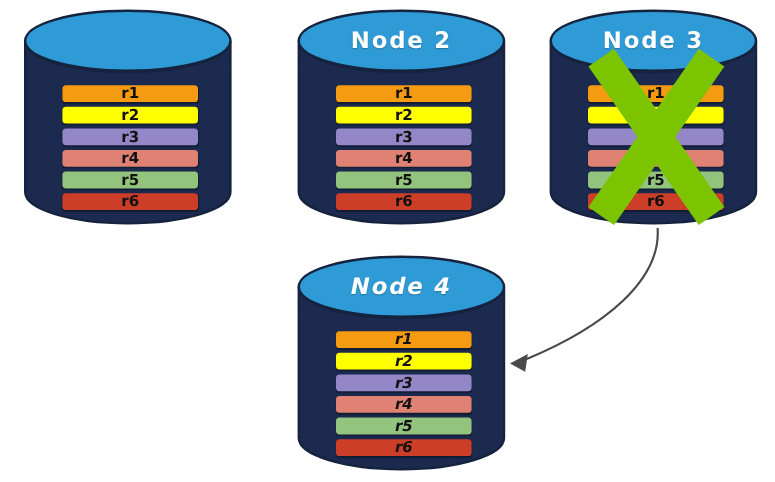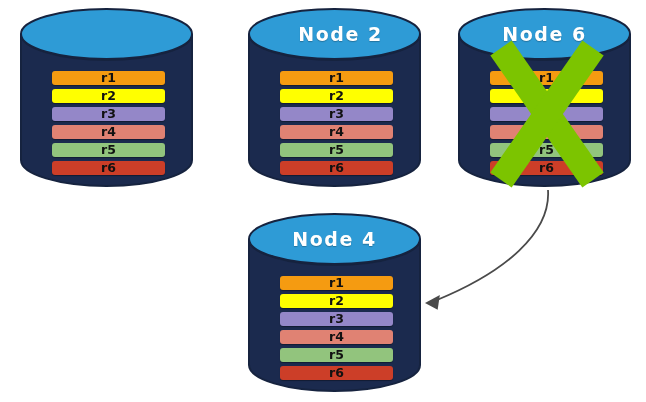--- a/index.html
+++ b/index.html
@@ -115,7 +115,7 @@
           </div>
         </div>
       </div>
-      <div class="node" style="left: 248px; top: 8px; width: 173px; height: 178px; padding-left: 12px;">
+      <div class="node" style="left: 248px; top: 8px; width: 173px; height: 178px;">
         <svg class="node-svg" width="173" height="184" viewBox="0 0 173 184">
           <path d="M 1 26 L 1 152 A 85.5 26 0 0 0 172 152 L 172 26 A 85.5 26 0 0 1 1 26 Z" fill="#1b2a4e" stroke="#16233f" stroke-width="2"></path>
           <ellipse cx="86.5" cy="26" rx="85.5" ry="25" fill="#2e9bd6" stroke="#16233f" stroke-width="2"></ellipse>

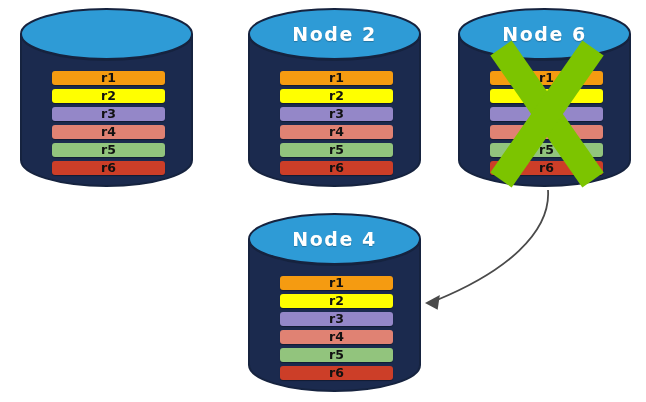--- a/index.html
+++ b/index.html
@@ -147,7 +147,7 @@
           <path d="M 1 26 L 1 152 A 85.5 26 0 0 0 172 152 L 172 26 A 85.5 26 0 0 1 1 26 Z" fill="#1b2a4e" stroke="#16233f" stroke-width="2"></path>
           <ellipse cx="86.5" cy="26" rx="85.5" ry="25" fill="#2e9bd6" stroke="#16233f" stroke-width="2"></ellipse>
         </svg>
-        <div class="node-title" style="top: 15px;">Node  6</div>
+        <div class="node-title" style="top: 15px;">Node  3</div>
         <div class="rows-layer">
           <div class="row-bar" style="left: 32px; width: 113px; top: 63px; height: 14px; background: rgb(245, 155, 17);">
             <div class="row-label" style="top: 0px; color: rgb(17, 17, 17);">r1</div>

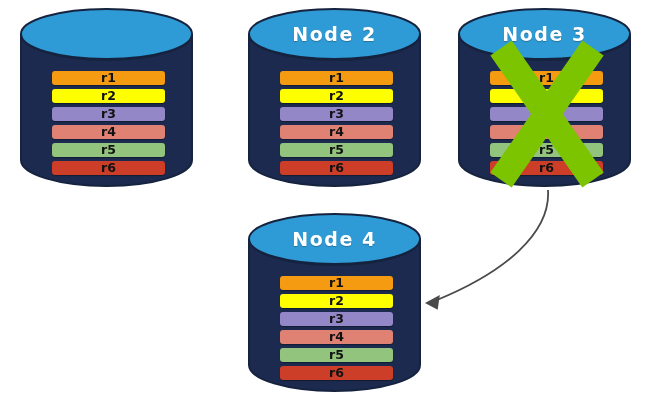--- a/index.html
+++ b/index.html
@@ -169,7 +169,7 @@
           </div>
         </div>
       </div>
-      <div class="node" style="left: 248px; top: 213px; width: 173px; height: 178px;">
+      <div class="node" style="left: 248px; top: 213px; width: 173px; height: 178px; font-style: italic;">
         <svg class="node-svg" width="173" height="184" viewBox="0 0 173 184">
           <path d="M 1 26 L 1 152 A 85.5 26 0 0 0 172 152 L 172 26 A 85.5 26 0 0 1 1 26 Z" fill="#1b2a4e" stroke="#16233f" stroke-width="2"></path>
           <ellipse cx="86.5" cy="26" rx="85.5" ry="25" fill="#2e9bd6" stroke="#16233f" stroke-width="2"></ellipse>

